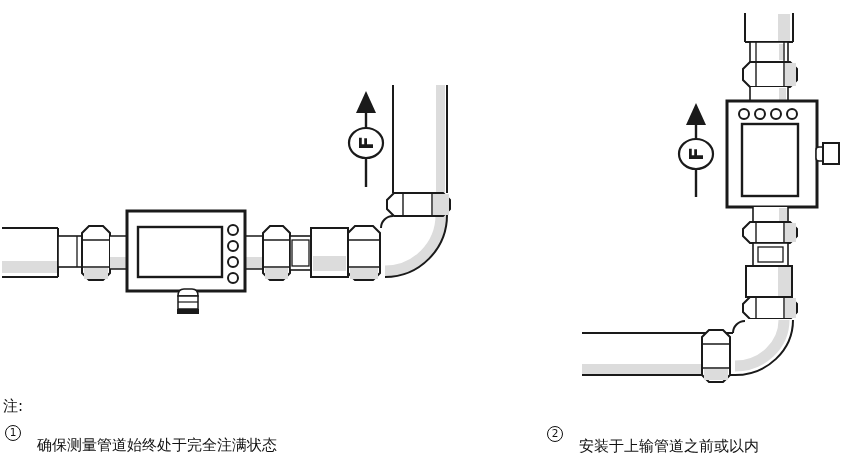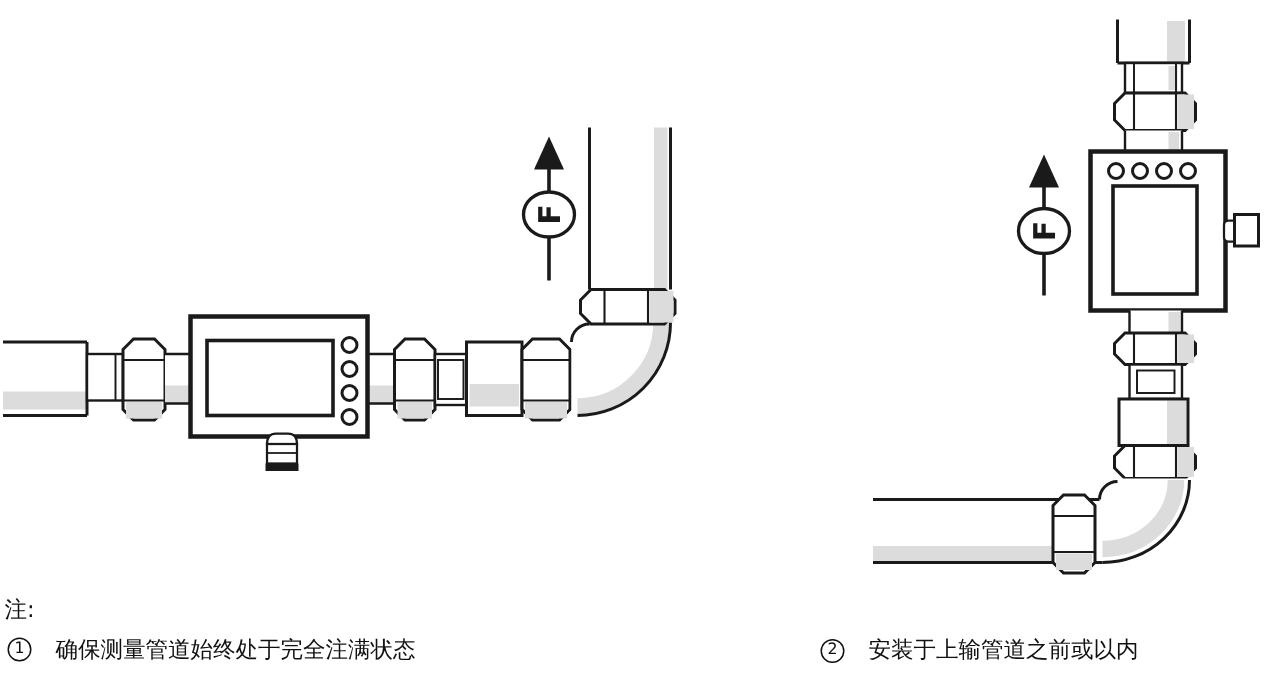--- a/index.html
+++ b/index.html
@@ -11,7 +11,7 @@
   .note{position:absolute;font-size:15px;line-height:17px;white-space:nowrap;}
   .note .marker{position:absolute;box-sizing:border-box;width:16px;height:16px;border:1.4px solid #111;
                 border-radius:50%;font-size:10.5px;line-height:13px;text-align:center;display:inline-block;}
-  .note .note-text{position:absolute;top:0;}
+  .note .note-text{position:absolute;top:12px;}
   .note-1{left:0;top:425px;}
   .note-1 .marker{left:5px;top:0;}
   .note-1 .note-text{left:37px;}

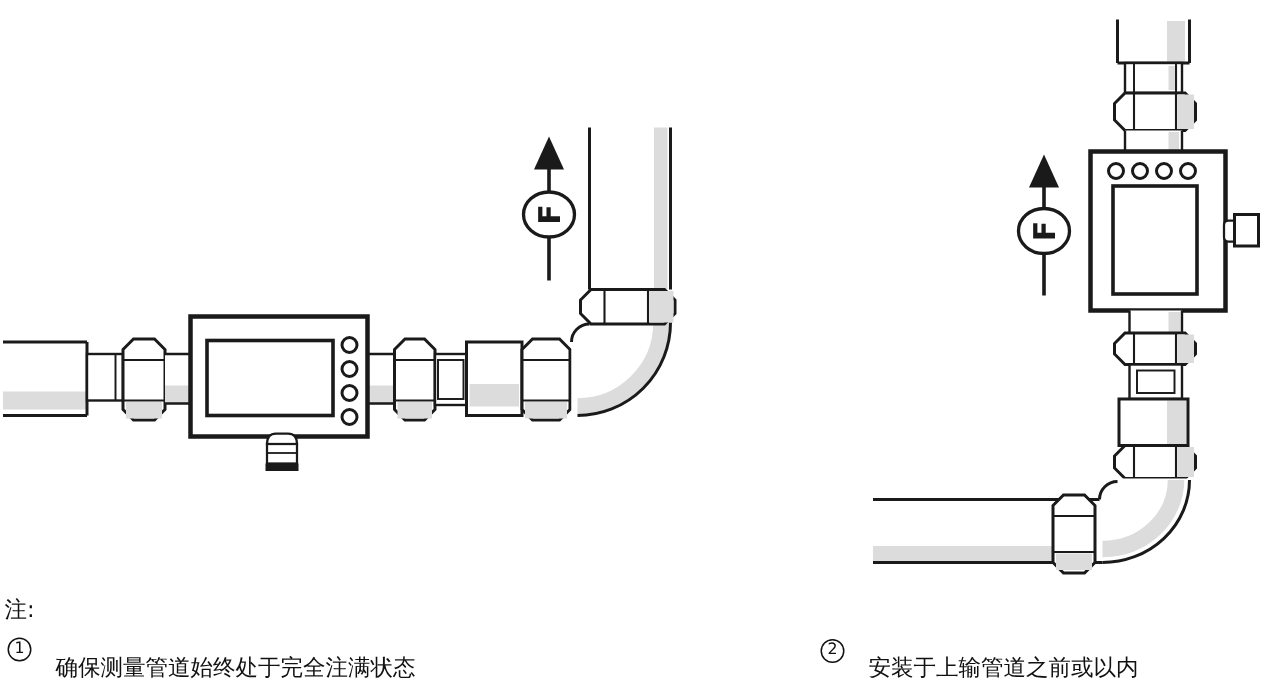--- a/index.html
+++ b/index.html
@@ -17,7 +17,7 @@
   .note-1 .note-text{left:37px;}
   .note-2{left:0;top:426px;}
   .note-2 .marker{left:547px;top:0;}
-  .note-2 .note-text{left:579px;font-family:Liberation Serif, serif;}
+  .note-2 .note-text{left:579px;}
 </style>
 </head>
 <body>

